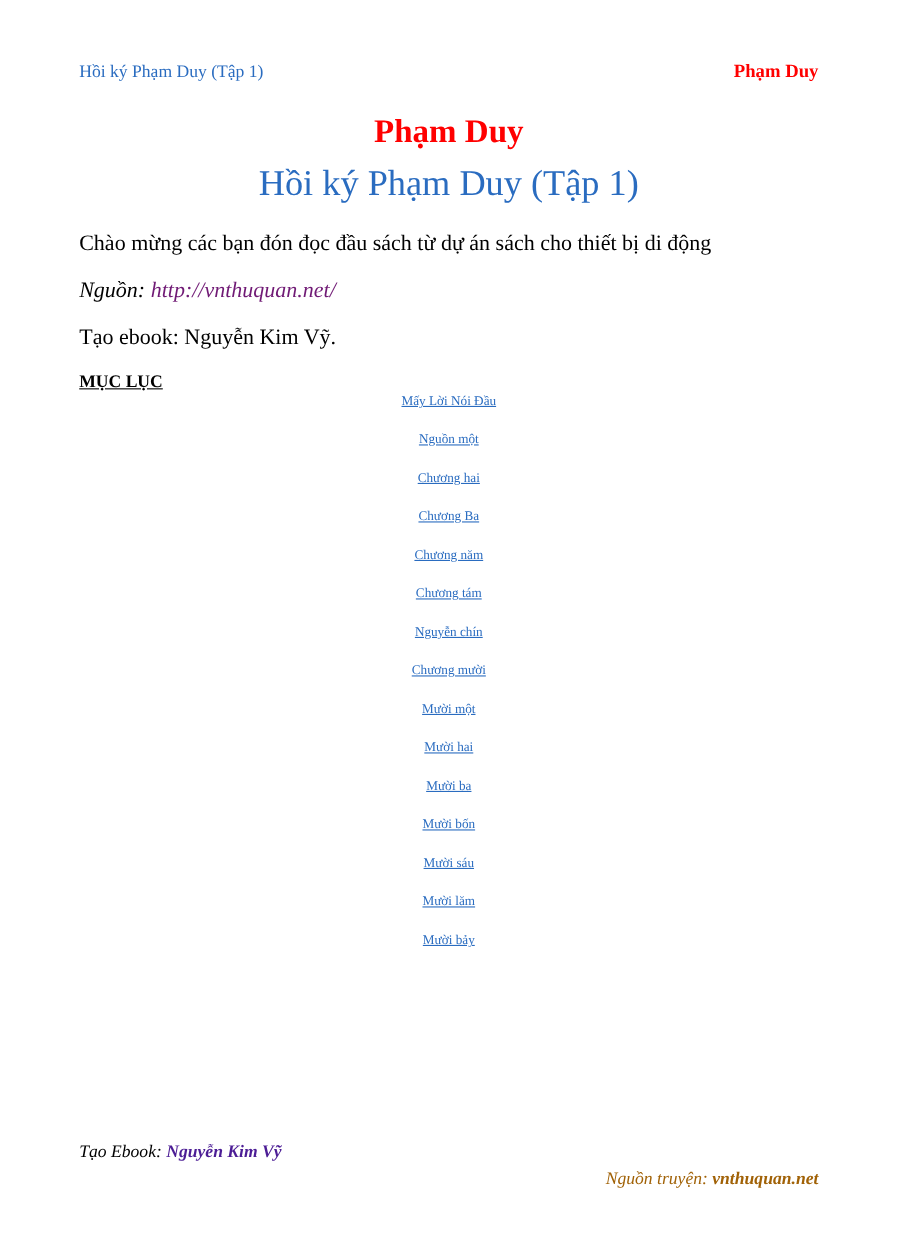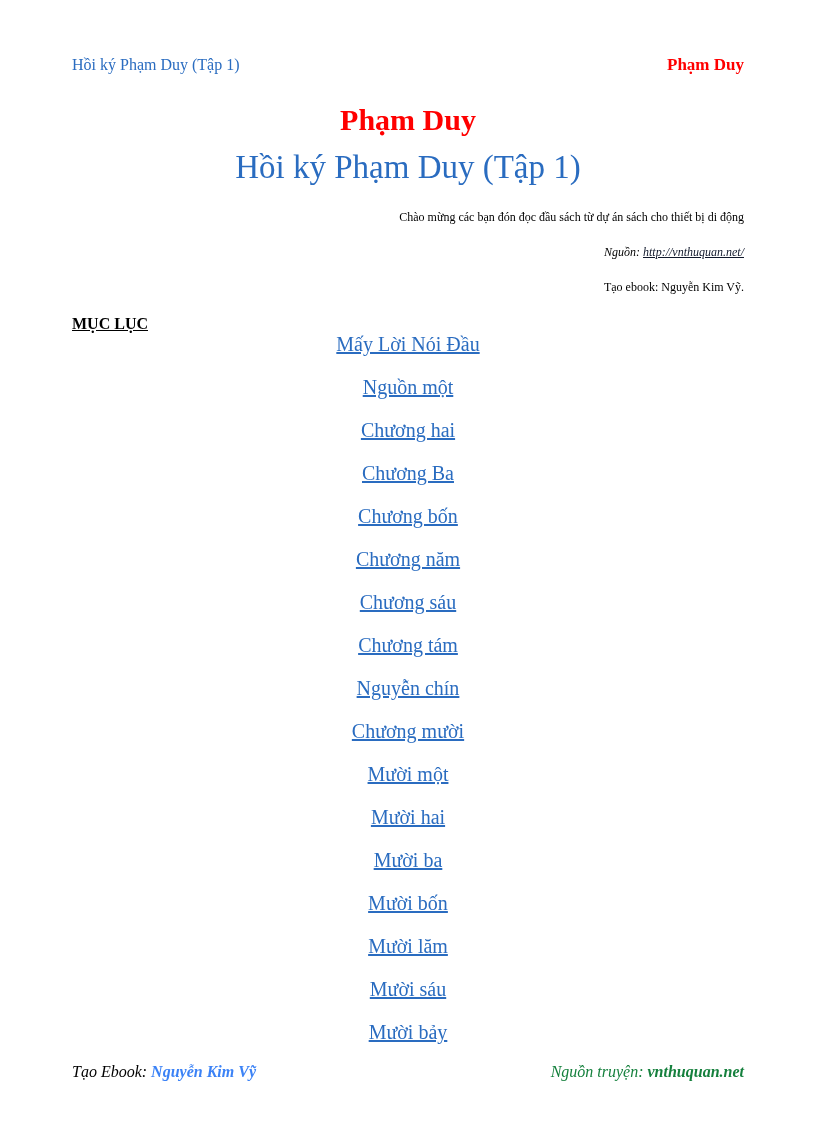--- a/index.html
+++ b/index.html
@@ -41,8 +41,8 @@
       margin-bottom: 24px;
     }
     .center-line {
-      text-align: right;
-      font-size: 12px;
+      text-align: left;
+      font-size: 20px;
       margin-bottom: 20px;
       color: #000;
     }

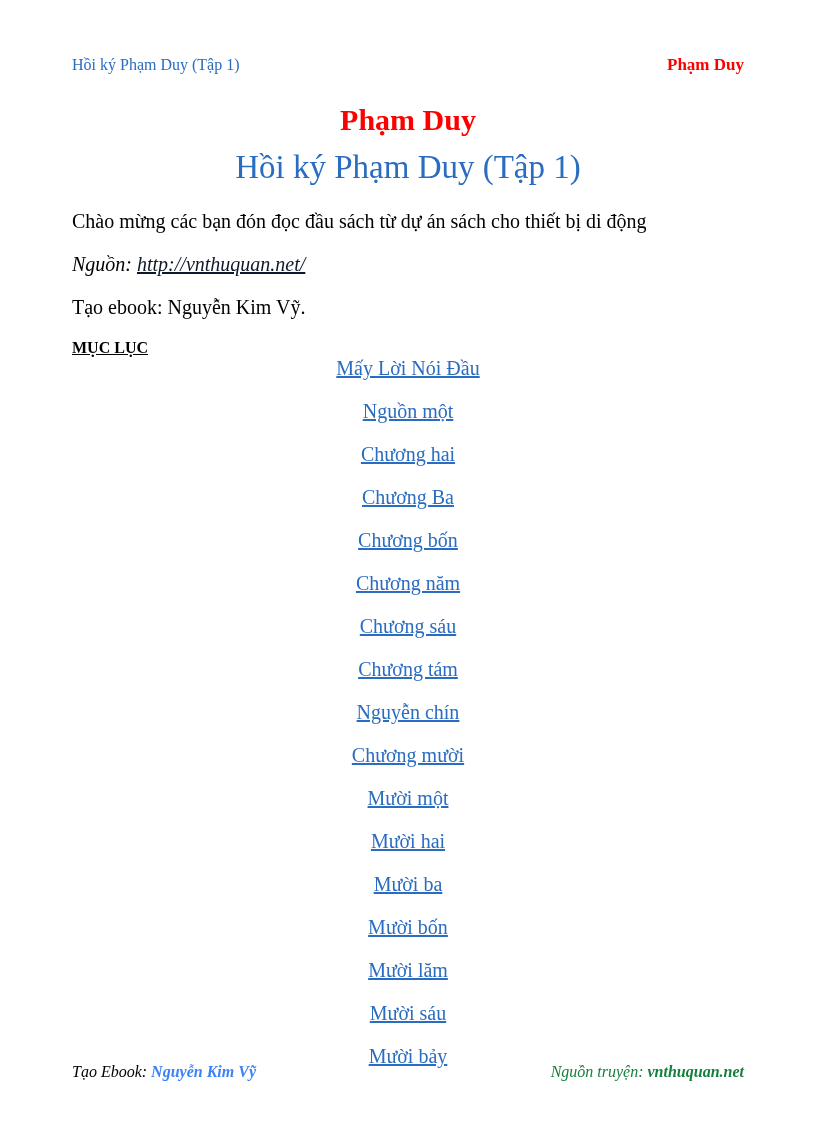--- a/index.html
+++ b/index.html
@@ -48,8 +48,7 @@
     }
     .italic { font-style: italic; }
     .source-link {
-      color: #0f172a;
-      text-decoration: underline;
+      color: #701a75;
       font-style: italic;
     }
     .toc-heading {

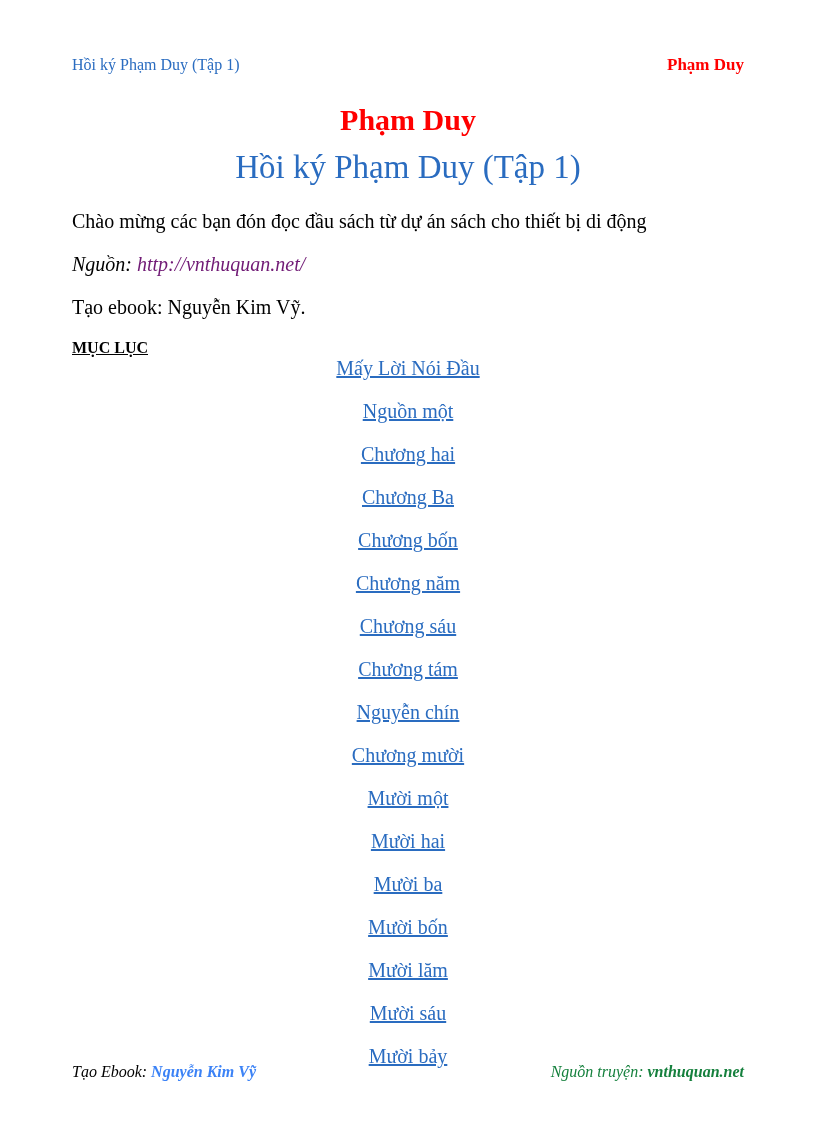--- a/index.html
+++ b/index.html
@@ -64,7 +64,7 @@
       display: block;
       color: #2a6cc0;
       text-decoration: underline;
-      font-size: 20px;
+      font-size: 12px;
       margin-bottom: 20px;
       cursor: pointer;
     }

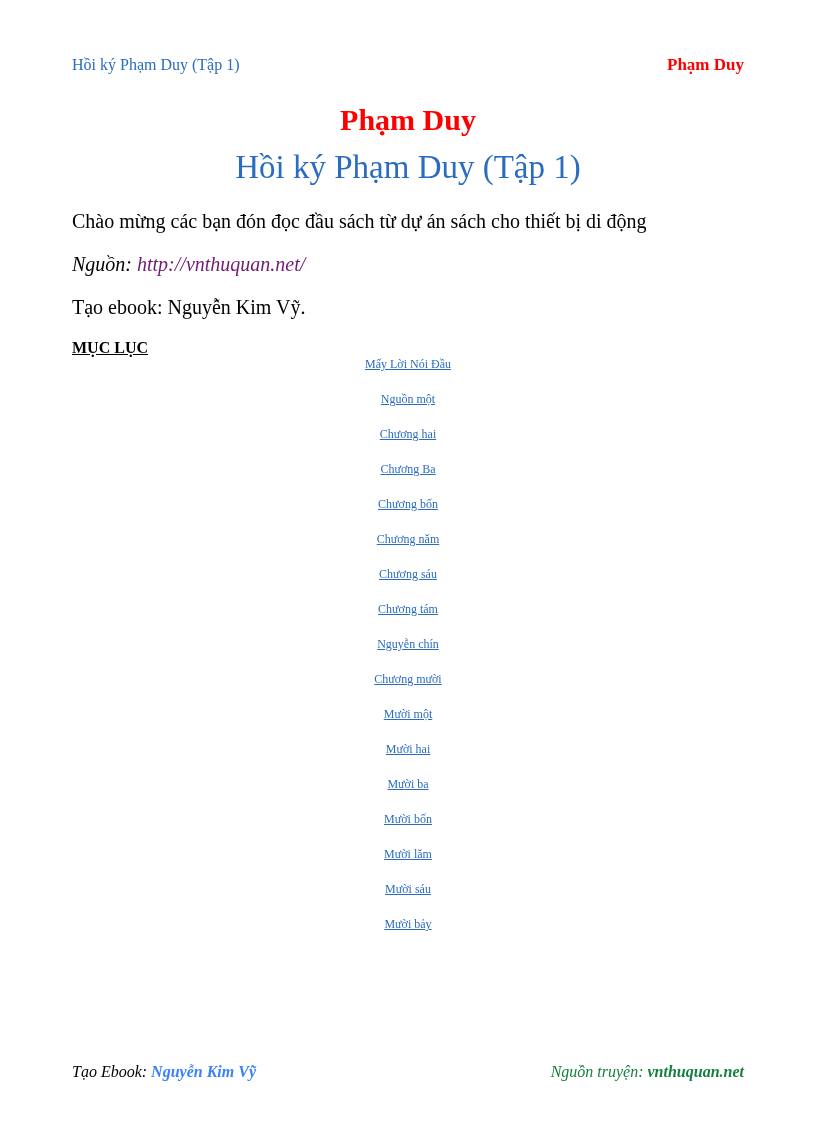--- a/index.html
+++ b/index.html
@@ -108,7 +108,6 @@
   <a class="toc-item">Nguồn một</a>
   <a class="toc-item">Chương hai</a>
   <a class="toc-item">Chương Ba</a>
-  <a class="toc-item">Chương bốn</a>
   <a class="toc-item">Chương năm</a>
   <a class="toc-item">Chương sáu</a>
   <a class="toc-item">Chương tám</a>

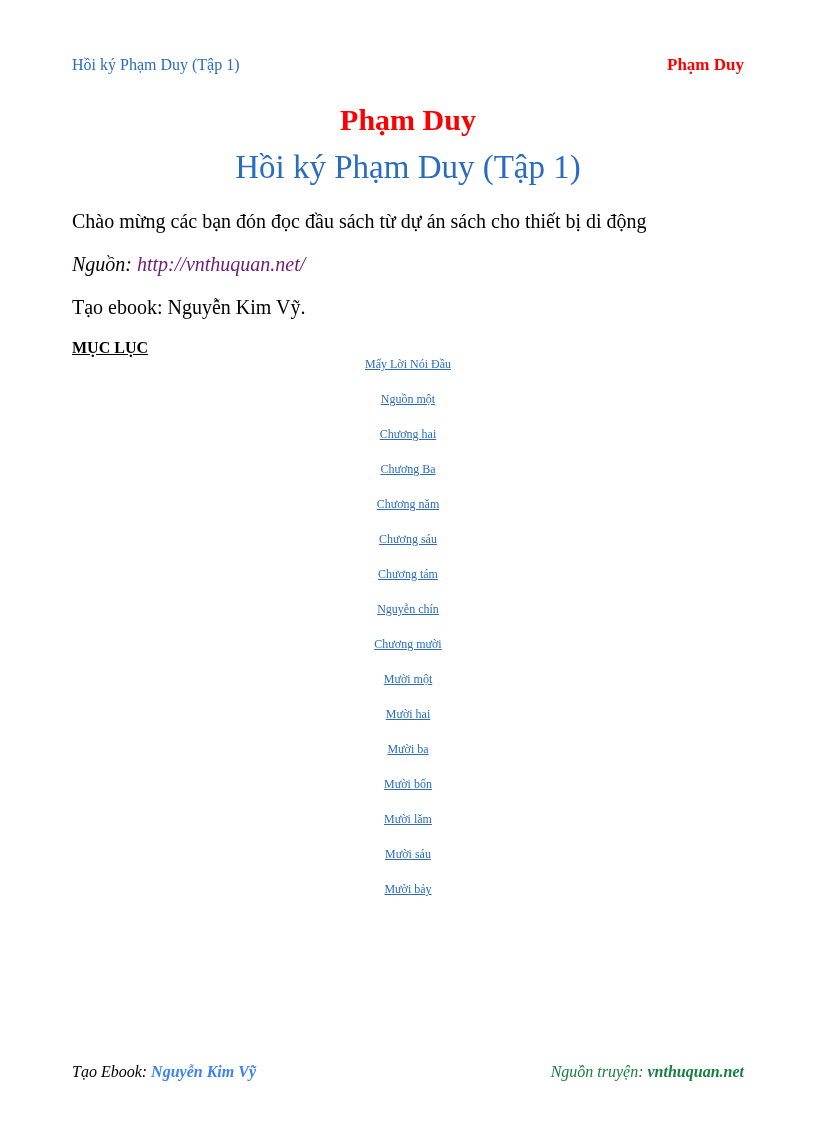--- a/index.html
+++ b/index.html
@@ -109,7 +109,6 @@
   <a class="toc-item">Chương hai</a>
   <a class="toc-item">Chương Ba</a>
   <a class="toc-item">Chương năm</a>
-  <a class="toc-item">Chương sáu</a>
   <a class="toc-item">Chương tám</a>
   <a class="toc-item">Nguyễn chín</a>
   <a class="toc-item">Chương mười</a>

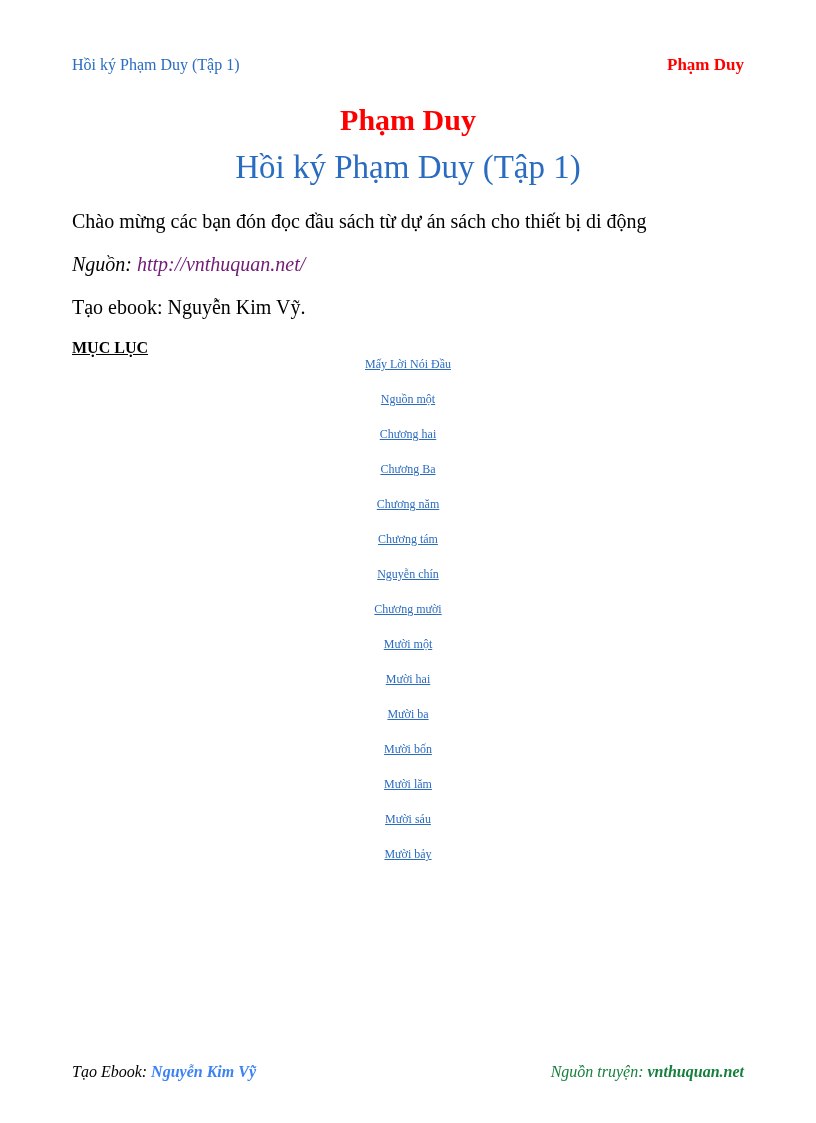--- a/index.html
+++ b/index.html
@@ -116,8 +116,8 @@
   <a class="toc-item">Mười hai</a>
   <a class="toc-item">Mười ba</a>
   <a class="toc-item">Mười bốn</a>
+  <a class="toc-item">Mười sáu</a>
   <a class="toc-item">Mười lăm</a>
-  <a class="toc-item">Mười sáu</a>
   <a class="toc-item">Mười bảy</a>
 </div>
 

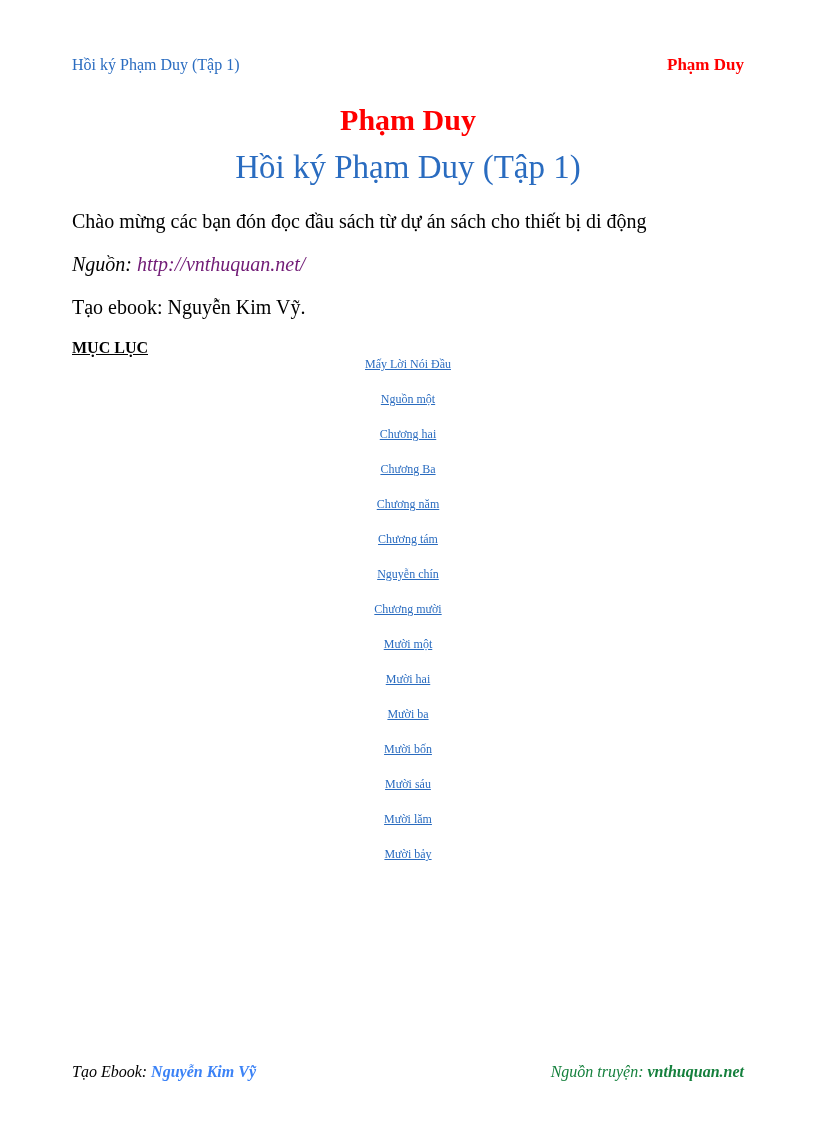--- a/index.html
+++ b/index.html
@@ -78,7 +78,7 @@
       font-size: 16px;
     }
     .footer-left { font-style: italic; color: #000; }
-    .footer-left .creator { color: #3b82f6; font-weight: bold; font-style: italic; }
+    .footer-left .creator { color: #4c1d95; font-weight: bold; font-style: italic; }
     .footer-right { font-style: italic; color: #15803d; }
     .footer-right .site { font-weight: bold; font-style: italic; }
   </style>

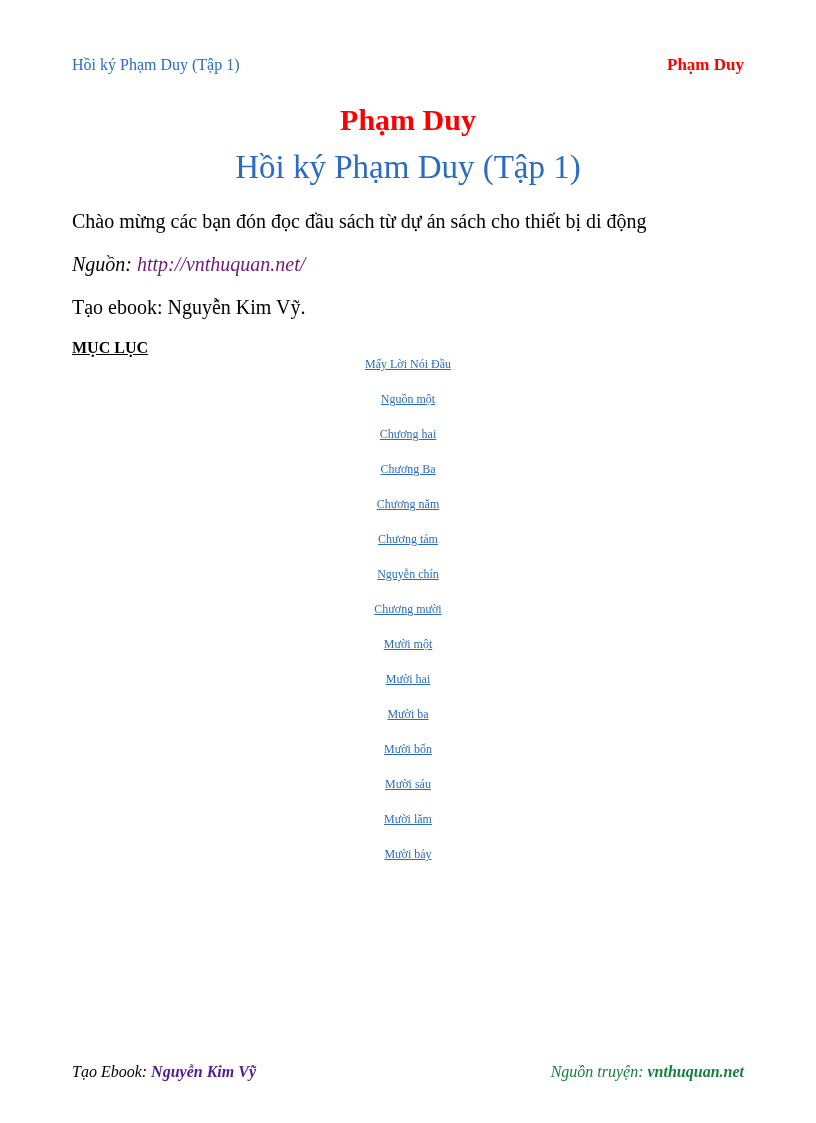--- a/index.html
+++ b/index.html
@@ -79,7 +79,7 @@
     }
     .footer-left { font-style: italic; color: #000; }
     .footer-left .creator { color: #4c1d95; font-weight: bold; font-style: italic; }
-    .footer-right { font-style: italic; color: #15803d; }
+    .footer-right { font-style: italic; color: #a16207; margin-top: 24px; }
     .footer-right .site { font-weight: bold; font-style: italic; }
   </style>
 </head>

